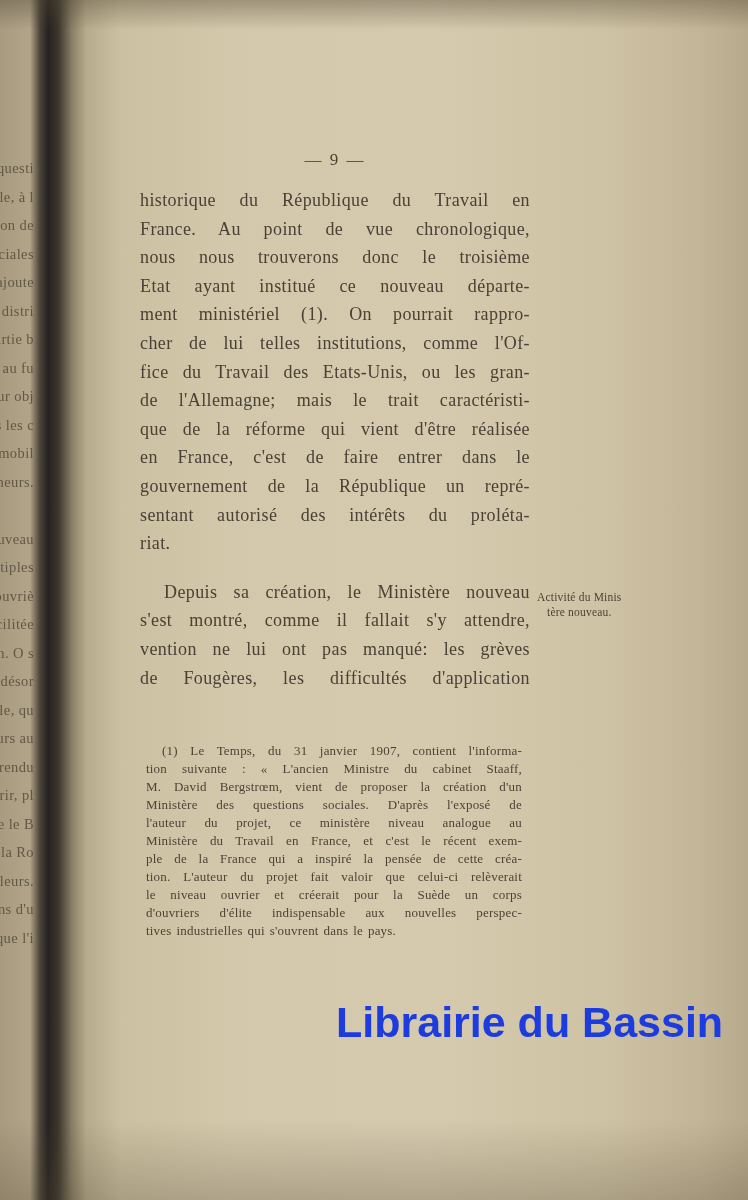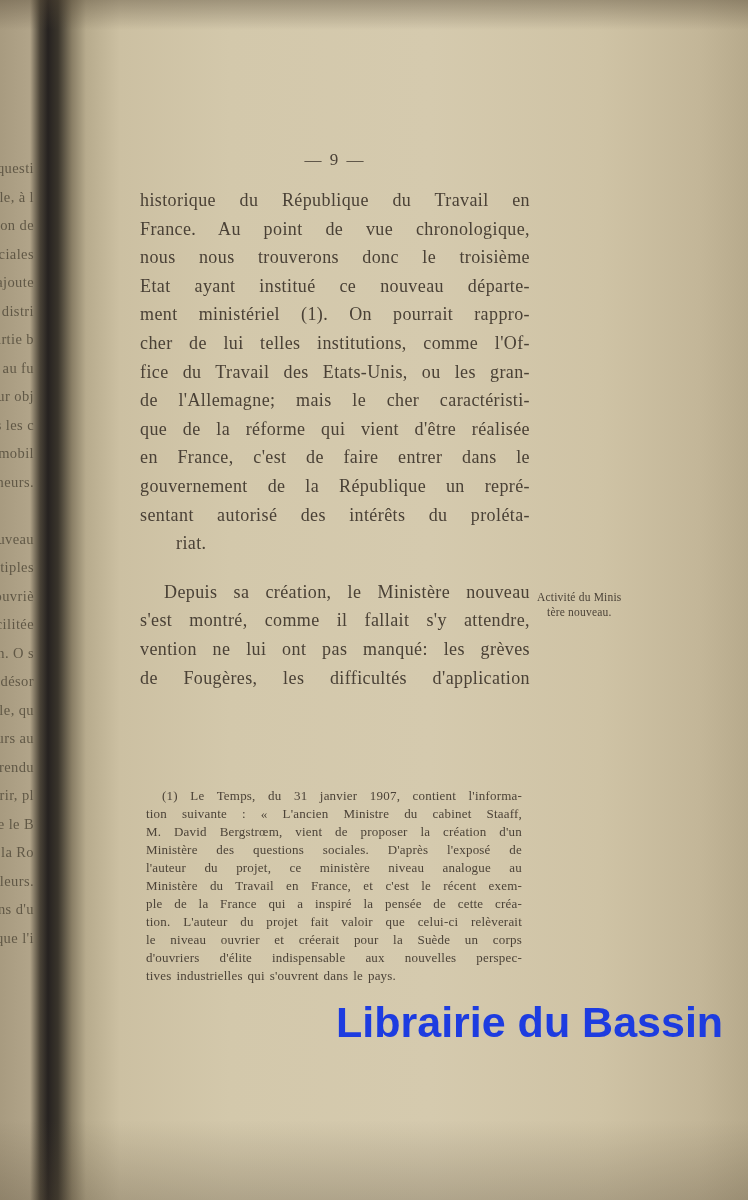--- a/index.html
+++ b/index.html
@@ -96,7 +96,7 @@
       <div class="bodyline">ment ministériel (1). On pourrait rappro-</div>
       <div class="bodyline">cher de lui telles institutions, comme l'Of-</div>
       <div class="bodyline">fice du Travail des Etats-Unis, ou les gran-</div>
-      <div class="bodyline">de l'Allemagne; mais le cher caractéristi-</div>
+      <div class="bodyline">de l'Allemagne; mais le trait caractéristi-</div>
       <div class="bodyline">que de la réforme qui vient d'être réalisée</div>
       <div class="bodyline">en France, c'est de faire entrer dans le</div>
       <div class="bodyline">gouvernement de la République un repré-</div>

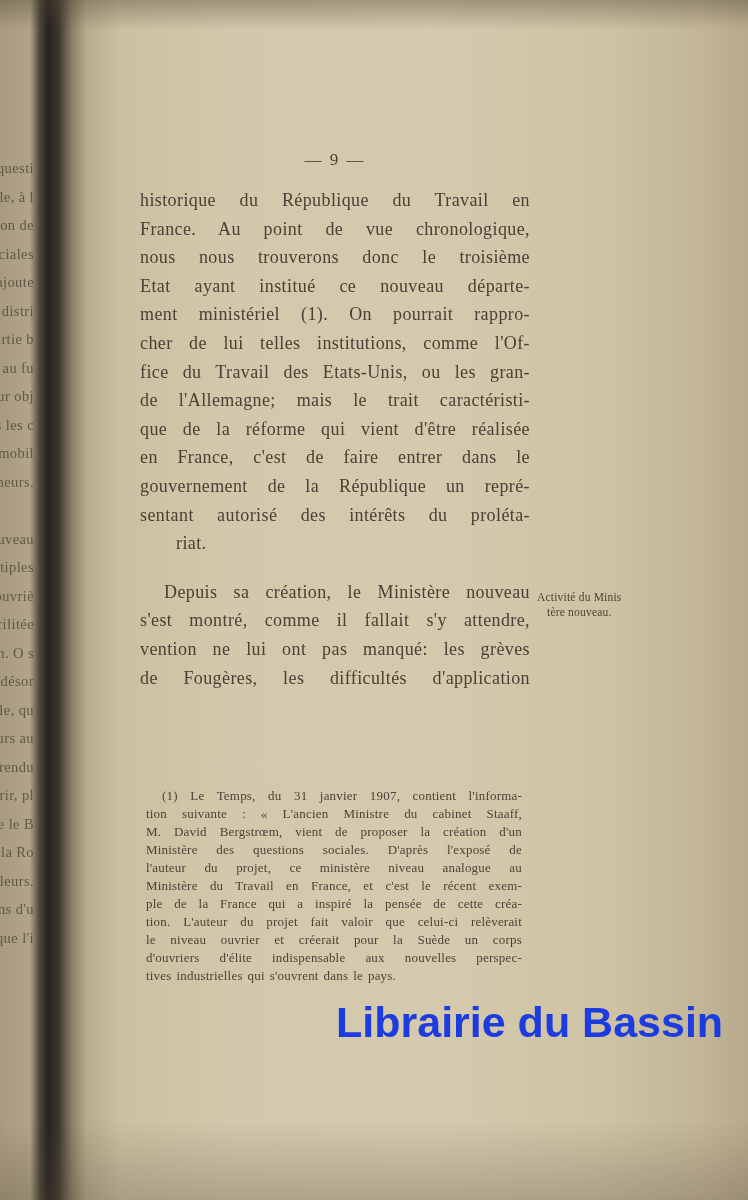--- a/index.html
+++ b/index.html
@@ -31,7 +31,7 @@
   .paragraph{margin:0;}
   .para-gap{margin-top:20px;}
   .bodyline{text-align:justify;text-align-last:justify;-moz-text-align-last:justify;}
-  .bodyline.no-just{text-align-last:left;margin-left:36px;-moz-text-align-last:left;}
+  .bodyline.no-just{text-align-last:left;-moz-text-align-last:left;}
   .bodyline.indent{text-indent:24px;}
   .margin-note{
     position:absolute;left:537px;top:590px;width:130px;

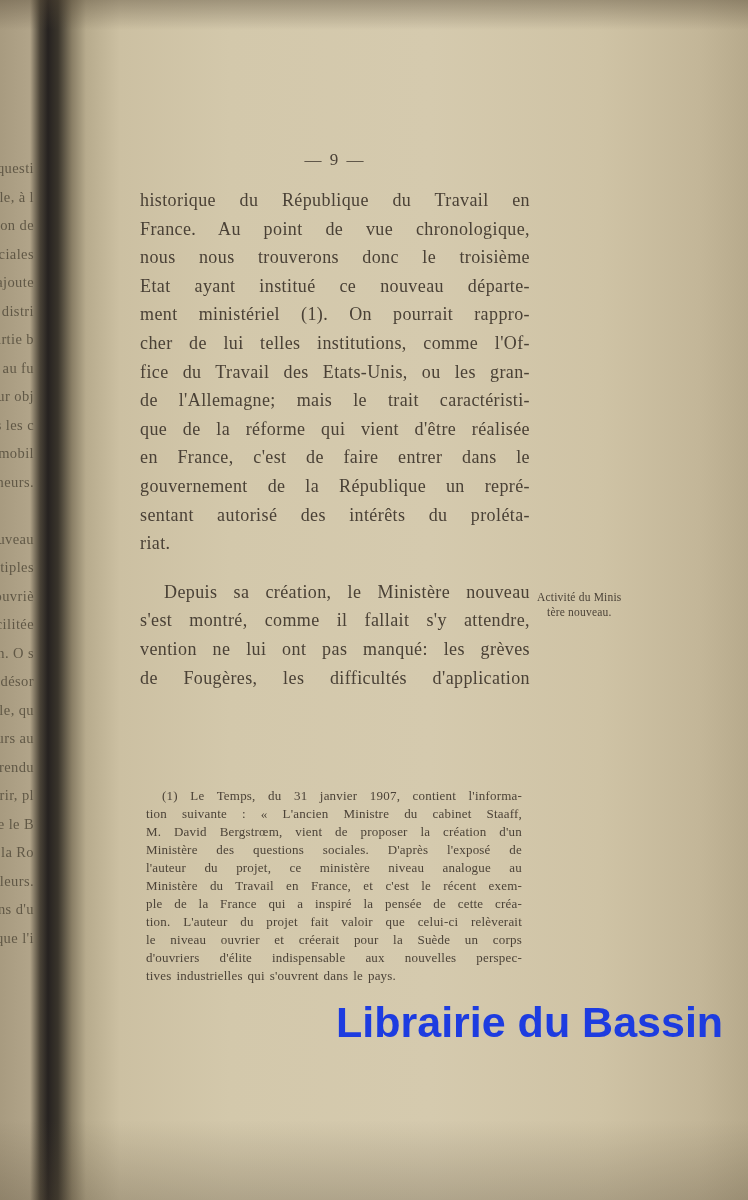--- a/index.html
+++ b/index.html
@@ -45,7 +45,7 @@
   }
   .footline{text-align:justify;text-align-last:justify;-moz-text-align-last:justify;}
   .footline.no-just{text-align-last:left;-moz-text-align-last:left;}
-  .footline.indent{text-indent:16px;margin-top:45px;}
+  .footline.indent{text-indent:16px;}
   .watermark{
     position:absolute;left:336px;top:998px;white-space:nowrap;
     font-family:"Liberation Sans", sans-serif;

